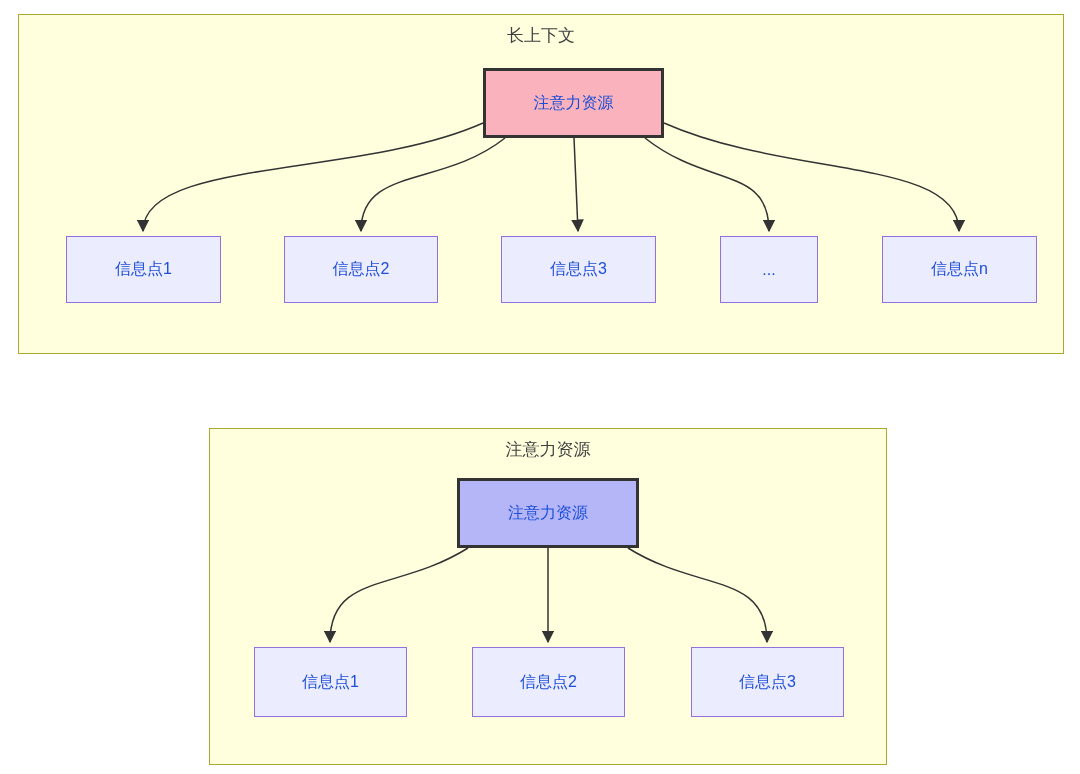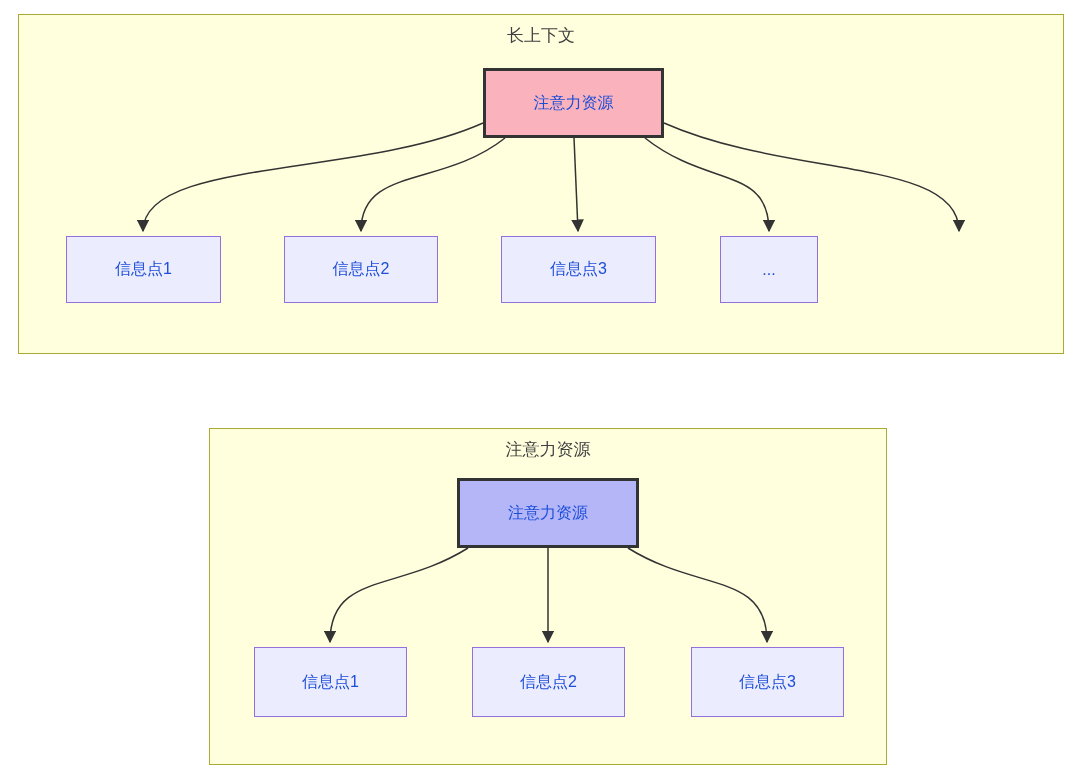--- a/index.html
+++ b/index.html
@@ -89,6 +89,7 @@
   <div class="node" id="l-n2">信息点2</div>
   <div class="node" id="l-n3">信息点3</div>
   <div class="node" id="l-dots">...</div>
+  <div class="node" id="l-nn">信息点n</div>
 
   <div class="node attention" id="att-short">注意力资源</div>
   <div class="node" id="s-n1">信息点1</div>

